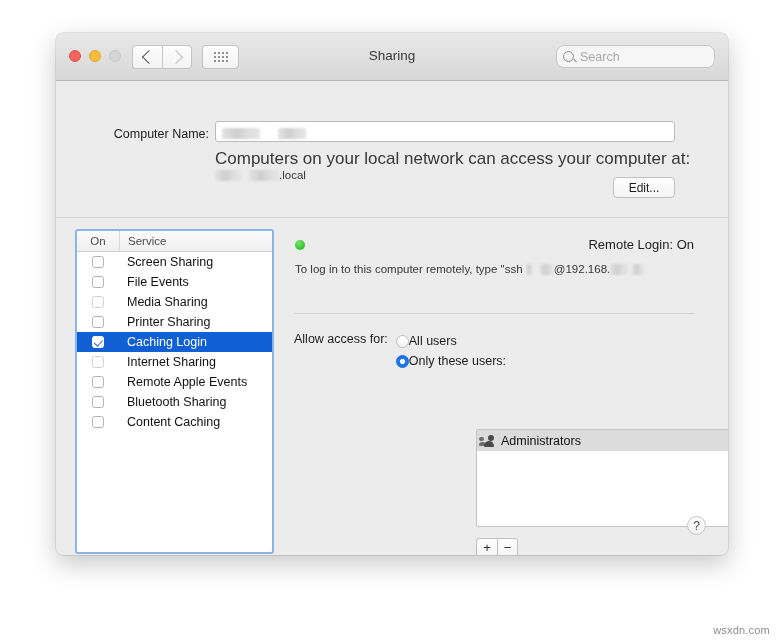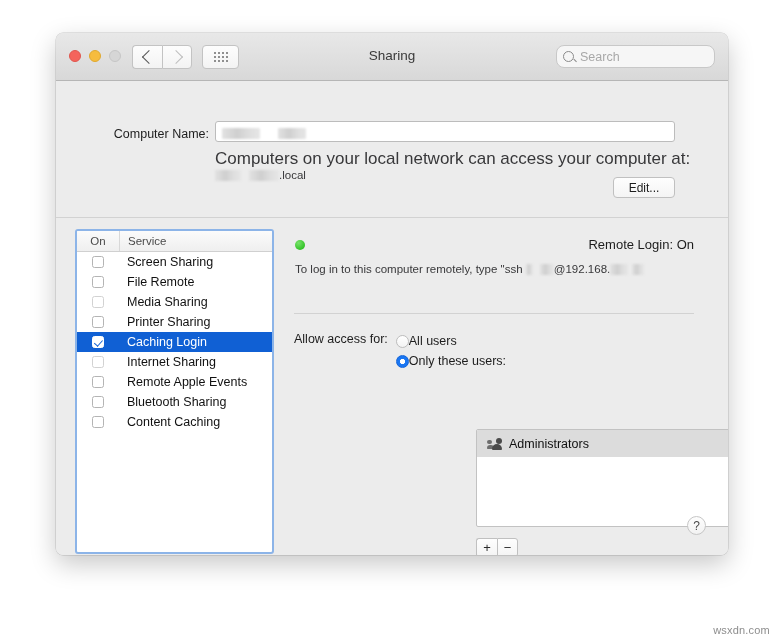--- a/index.html
+++ b/index.html
@@ -532,7 +532,7 @@
         <span class="cbcell">
             <span class="cb"></span>
           </span>
-        <span class="svc-name">File Remote</span>
+        <span class="svc-name">File Events</span>
       </div>
       <div class="svc-row">
         <span class="cbcell">

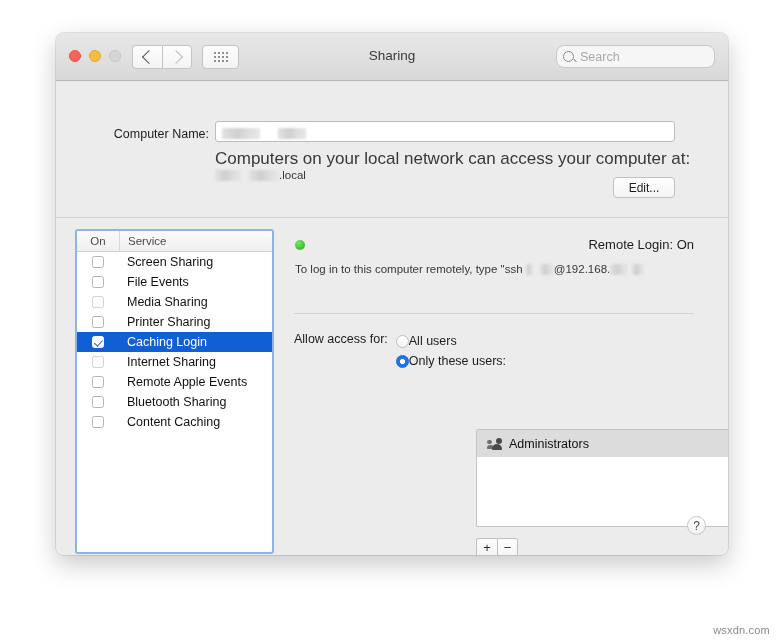--- a/index.html
+++ b/index.html
@@ -380,9 +380,9 @@
   .user-row {
     display: flex;
     align-items: center;
-    height: 27px;
+    height: 21px;
     background: #dcdcdc;
-    padding-left: 10px;
+    padding-left: 2px;
     gap: 7px;
     font-size: 12.5px;
     color: #101010;

